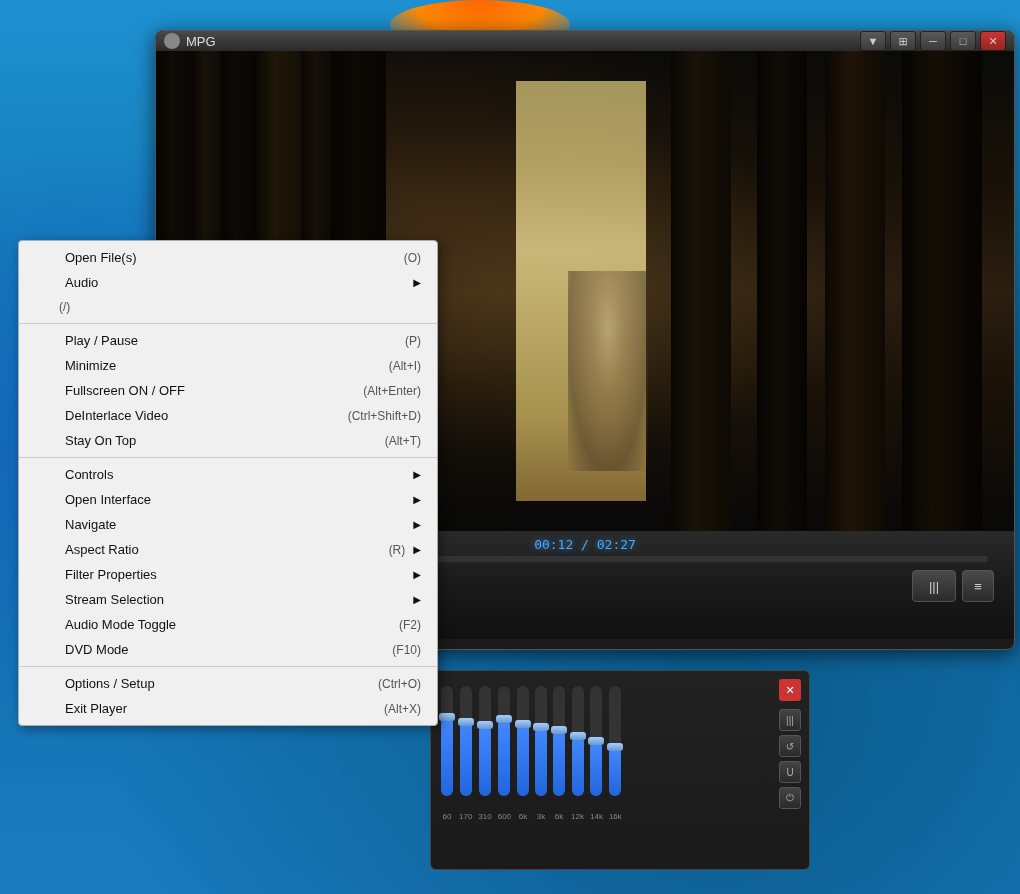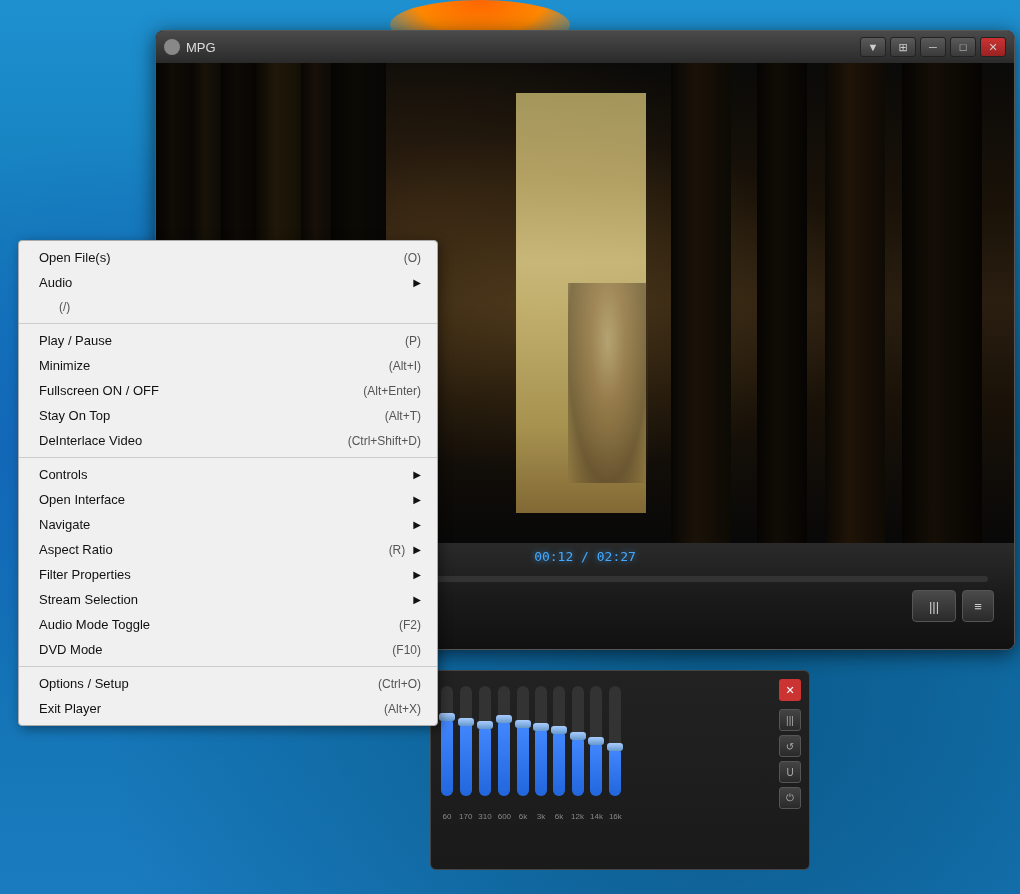--- a/index.html
+++ b/index.html
@@ -50,7 +50,7 @@
     .title-bar {
       display: flex;
       align-items: center;
-      height: 32px;
+      height: 20px;
       background: linear-gradient(180deg, #4a4a4a 0%, #2a2a2a 100%);
       padding: 0 8px;
       gap: 6px;

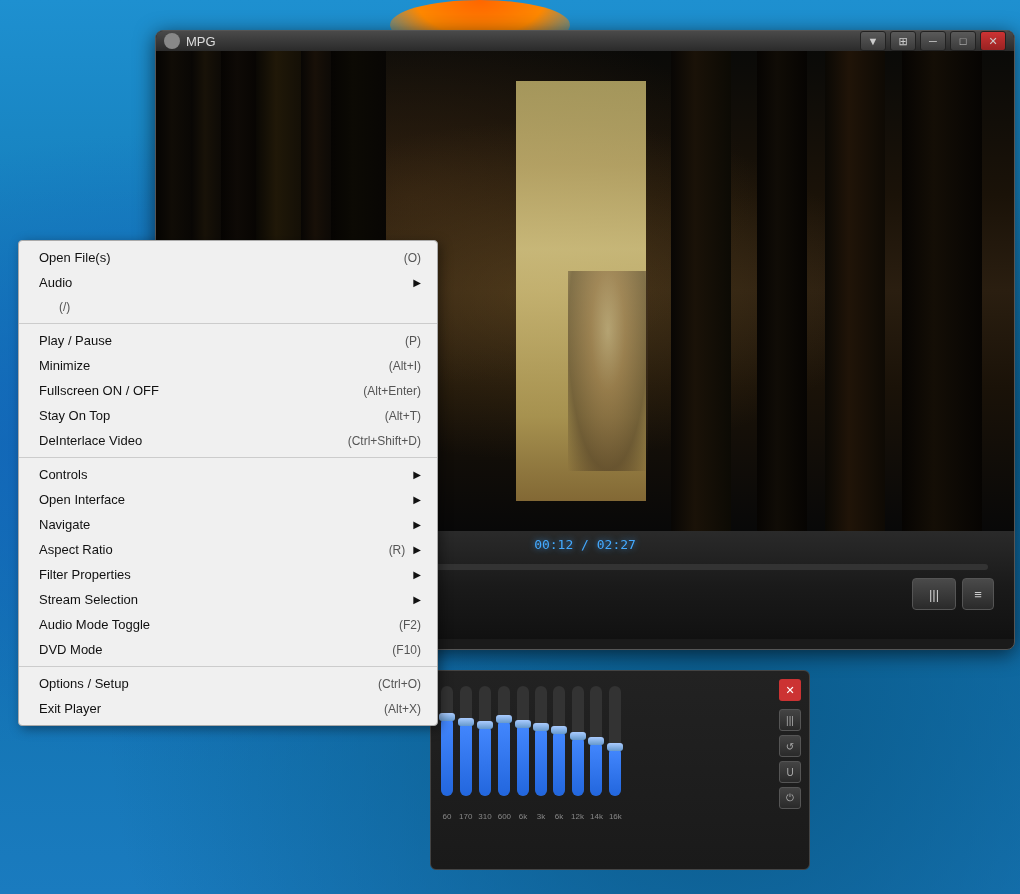--- a/index.html
+++ b/index.html
@@ -326,6 +326,7 @@
 
     .menu-item .item-label {
       flex: 1;
+      margin-left: 26px;
     }
 
     .menu-item .item-shortcut {

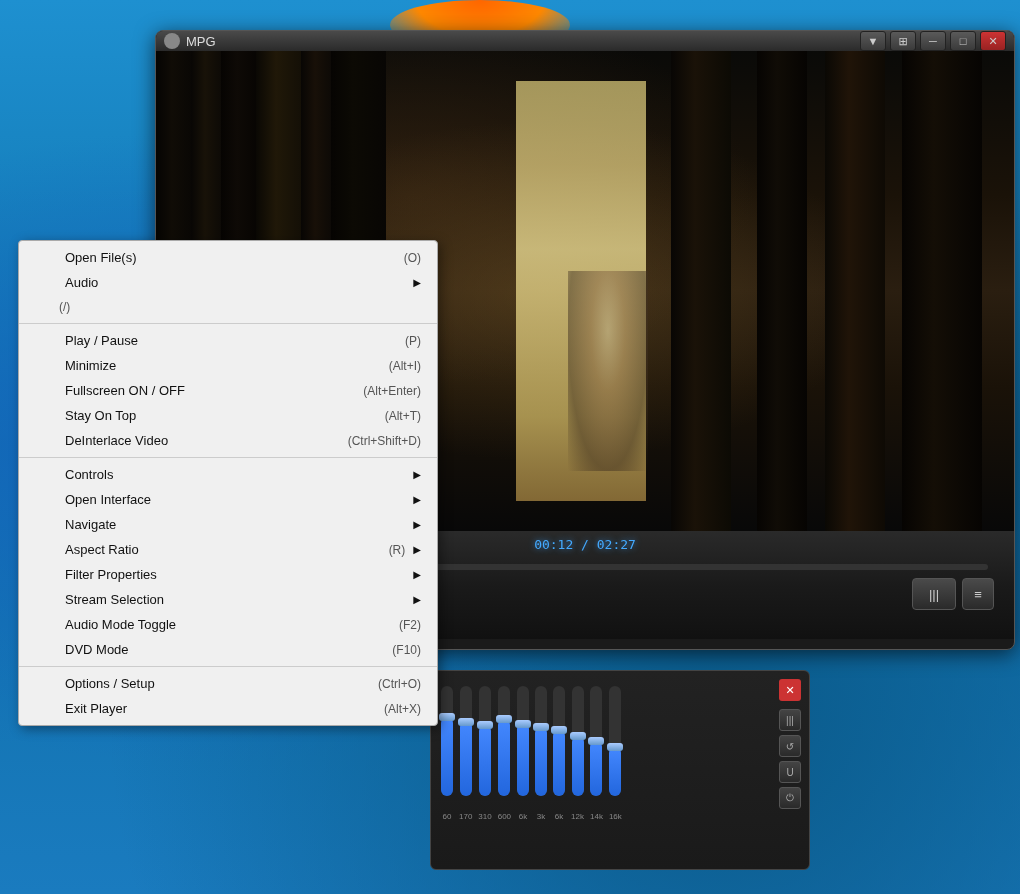--- a/index.html
+++ b/index.html
@@ -510,13 +510,13 @@
       <span class="item-shortcut">(Alt+Enter)</span>
     </div>
     <div class="menu-item">
+      <span class="item-label">DeInterlace Video</span>
+      <span class="item-shortcut">(Ctrl+Shift+D)</span>
+    </div>
+    <div class="menu-item">
       <span class="item-label">Stay On Top</span>
       <span class="item-shortcut">(Alt+T)</span>
     </div>
-    <div class="menu-item">
-      <span class="item-label">DeInterlace Video</span>
-      <span class="item-shortcut">(Ctrl+Shift+D)</span>
-    </div>
     <div class="menu-separator"></div>
     <div class="menu-item">
       <span class="item-label">Controls</span>

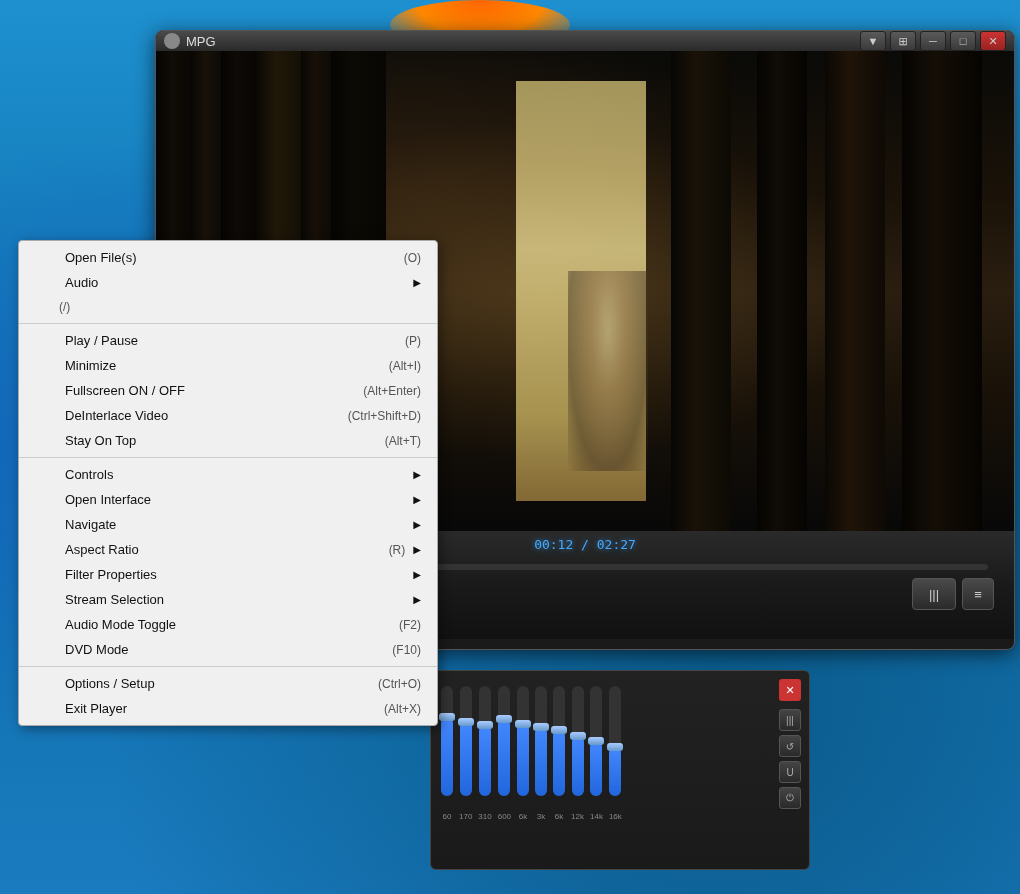--- a/index.html
+++ b/index.html
@@ -149,7 +149,7 @@
       color: #4af;
       font-size: 13px;
       font-family: monospace;
-      padding: 6px 0 12px;
+      padding: 6px 0 4px;
       text-shadow: 0 0 6px rgba(60, 160, 255, 0.8);
     }
 

